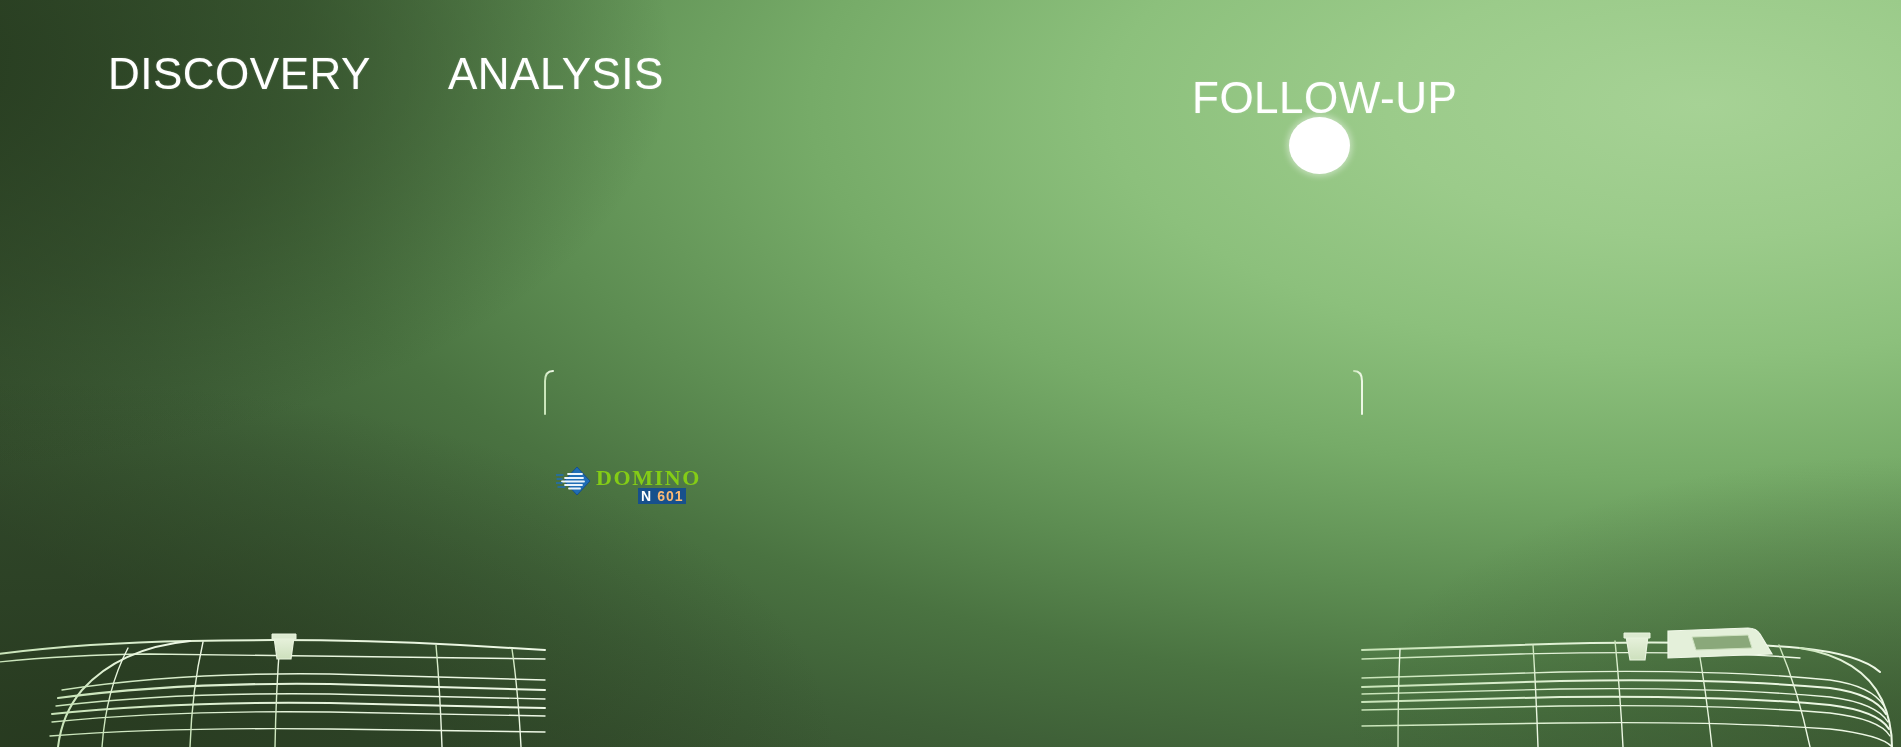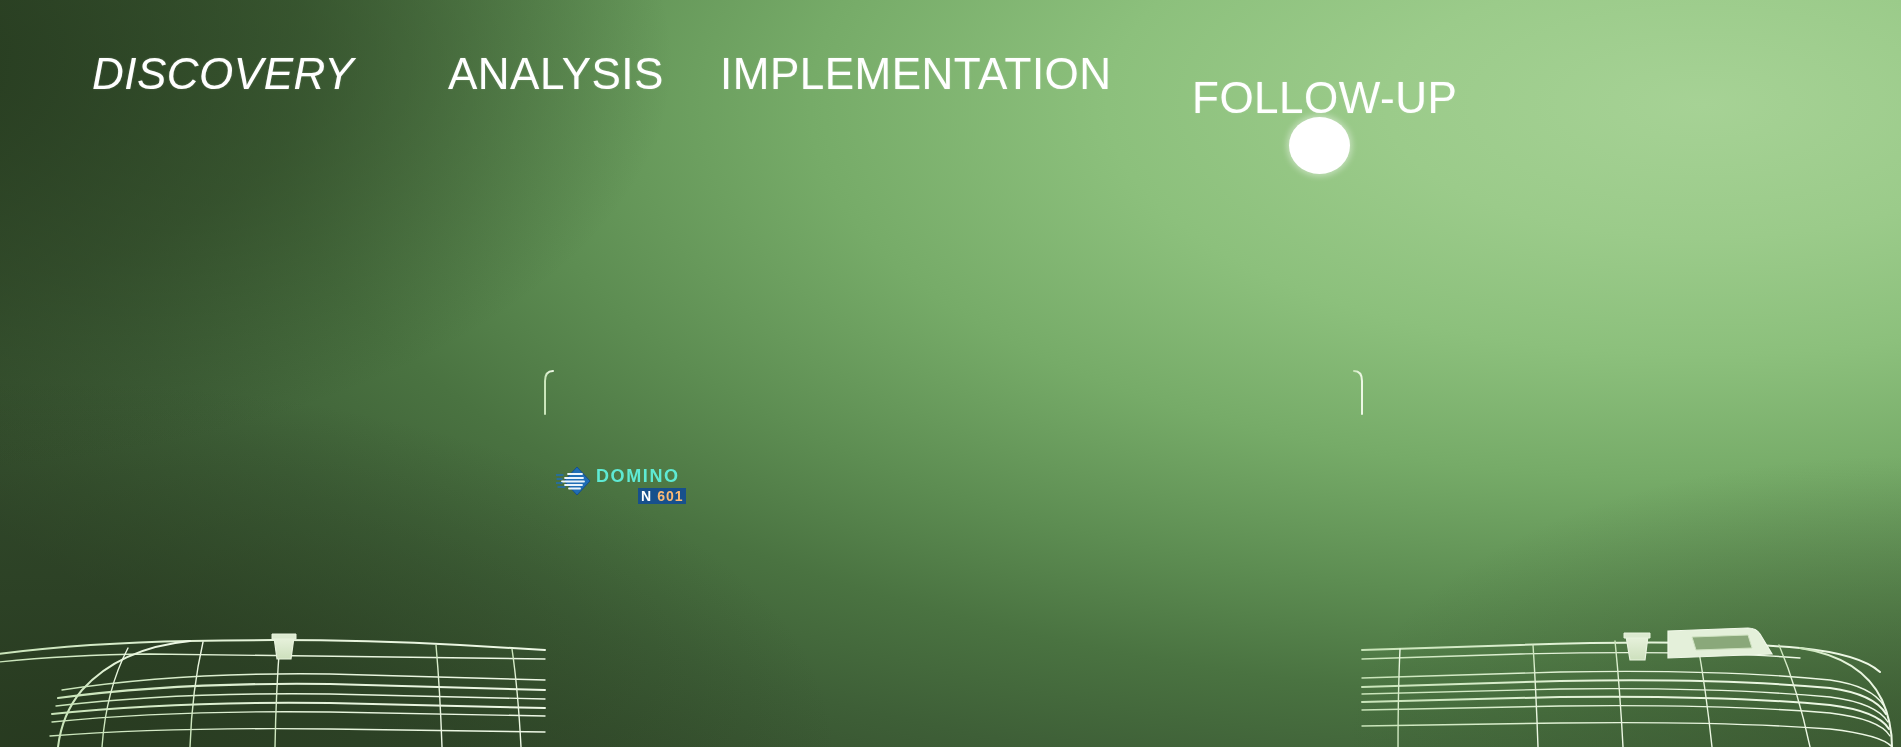--- a/index.html
+++ b/index.html
@@ -62,7 +62,7 @@
     line-height: 1;
     text-shadow: 0 0 2px rgba(255,255,255,.25);
   }
-  #nav-0 { left: 92px; font-style: italic; }
+  #nav-0 { left: 108px; }
   #nav-1 { left: 448px; }
   #nav-2 { left: 720px; }
   #nav-3 { left: 1192px; margin-top: 24px; }

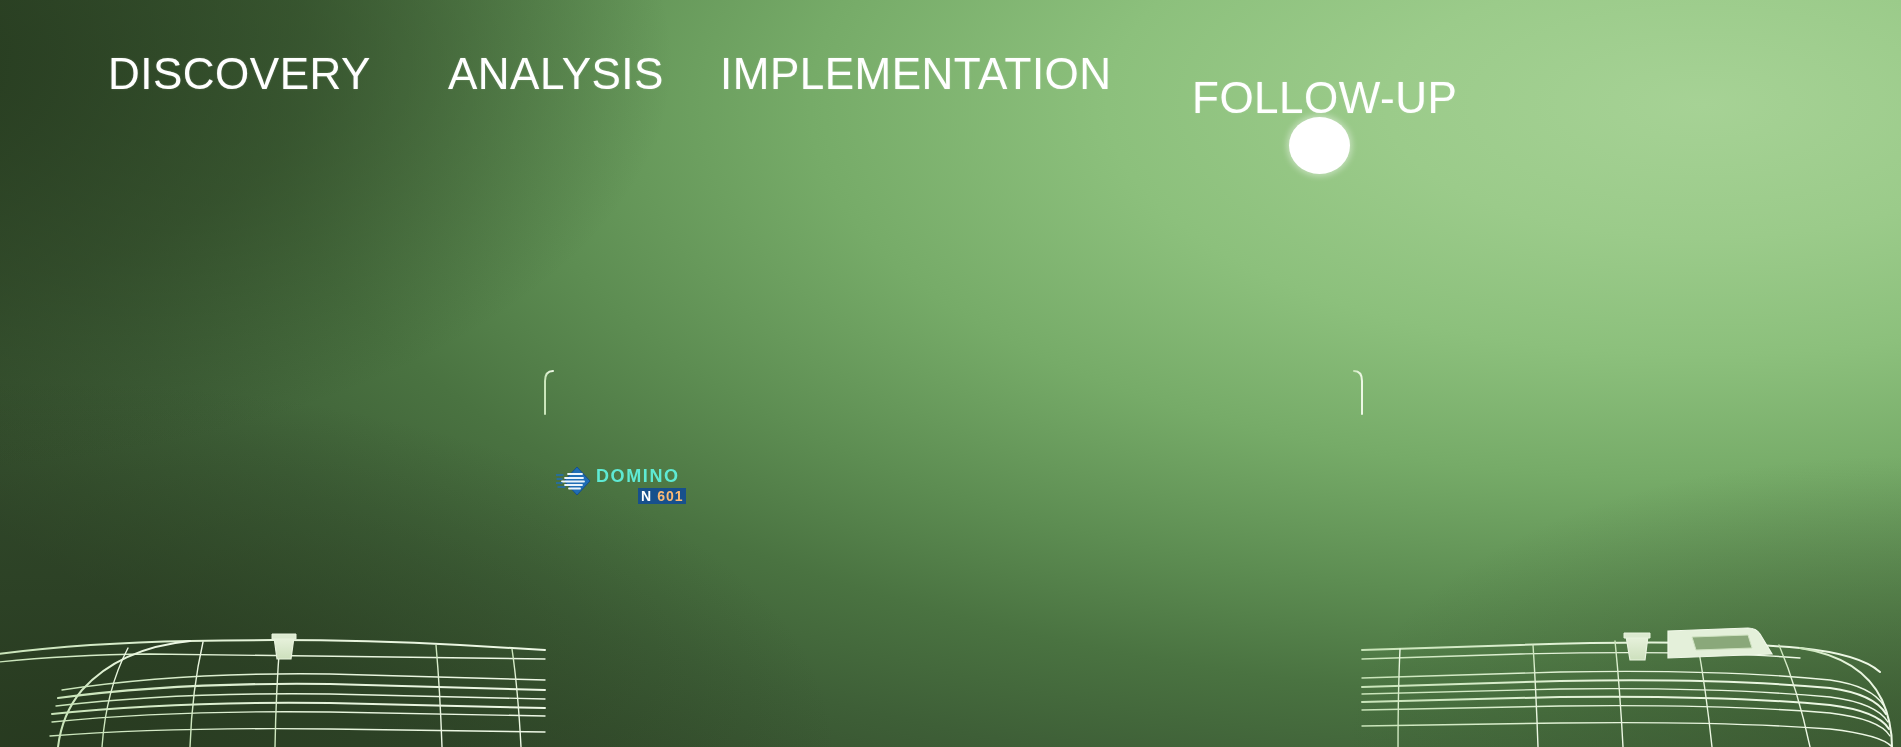--- a/index.html
+++ b/index.html
@@ -288,7 +288,6 @@
   <div class="nav">
     <div class="nav-item" id="nav-0">DISCOVERY</div>
     <div class="nav-item" id="nav-1">ANALYSIS</div>
-    <div class="nav-item" id="nav-2">IMPLEMENTATION</div>
     <div class="nav-item" id="nav-3">FOLLOW-UP</div>
     <div class="nav-dot"></div>
   </div>

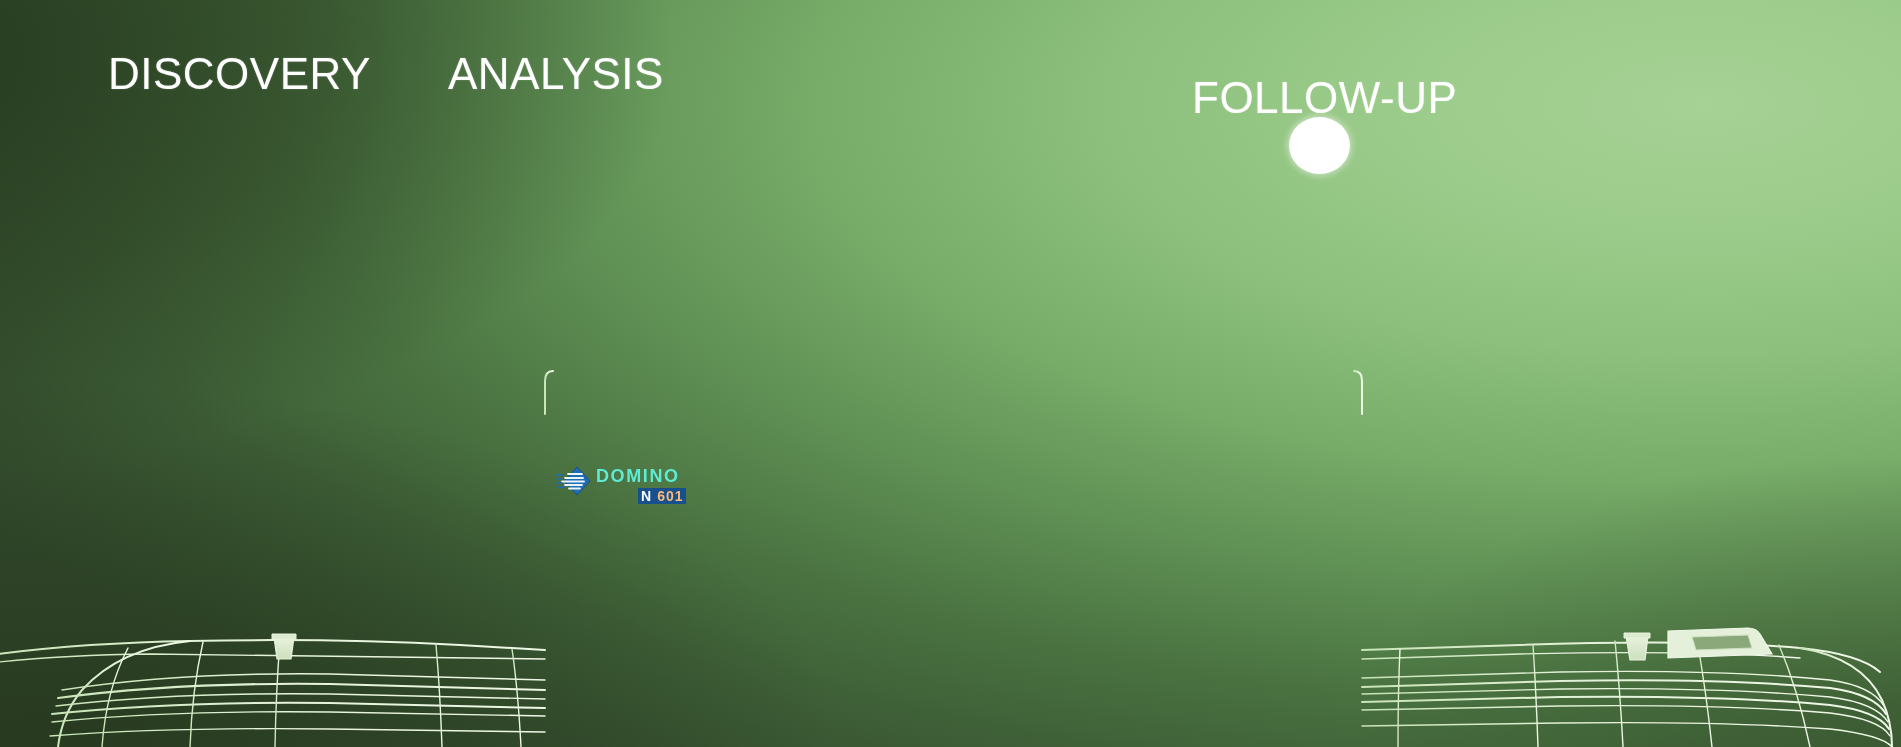--- a/index.html
+++ b/index.html
@@ -100,12 +100,12 @@
     position: absolute;
     left: 40px;
     top: 4px;
-    color: #5eead4;
-    font-size: 18px;
+    color: #84cc16;
+    font-size: 22px;
     font-weight: 700;
     letter-spacing: 1.6px;
     line-height: 1;
-    font-family: Liberation Sans, sans-serif;
+    font-family: Liberation Serif, serif;
   }
   .logo-model {
     position: absolute;

